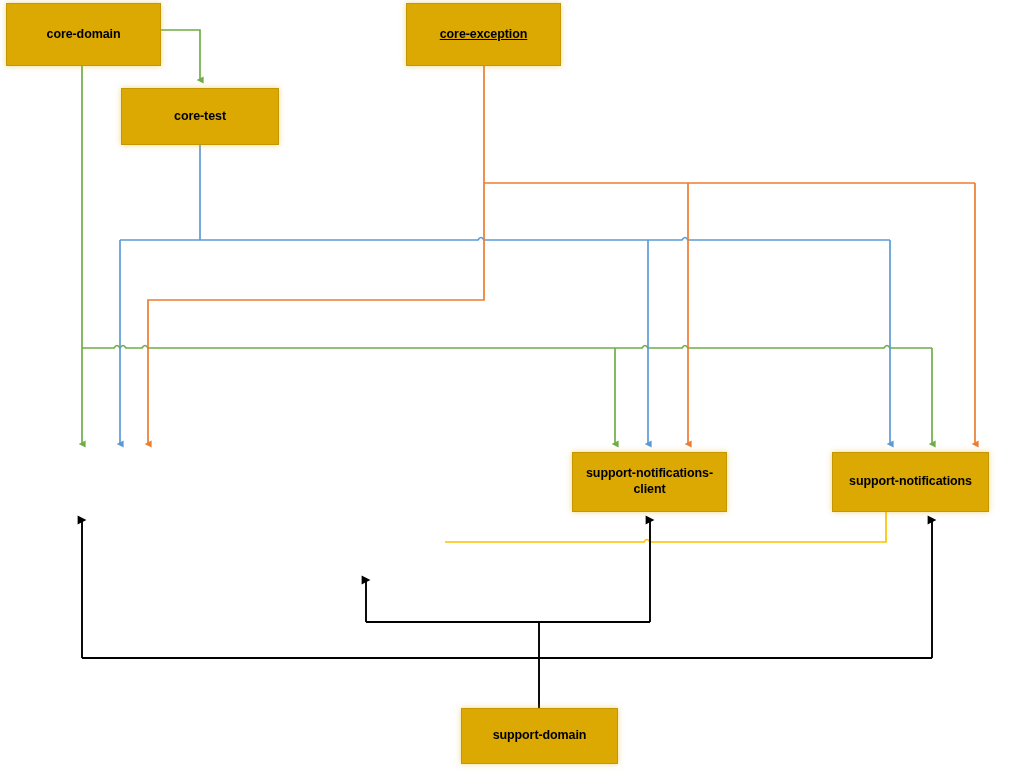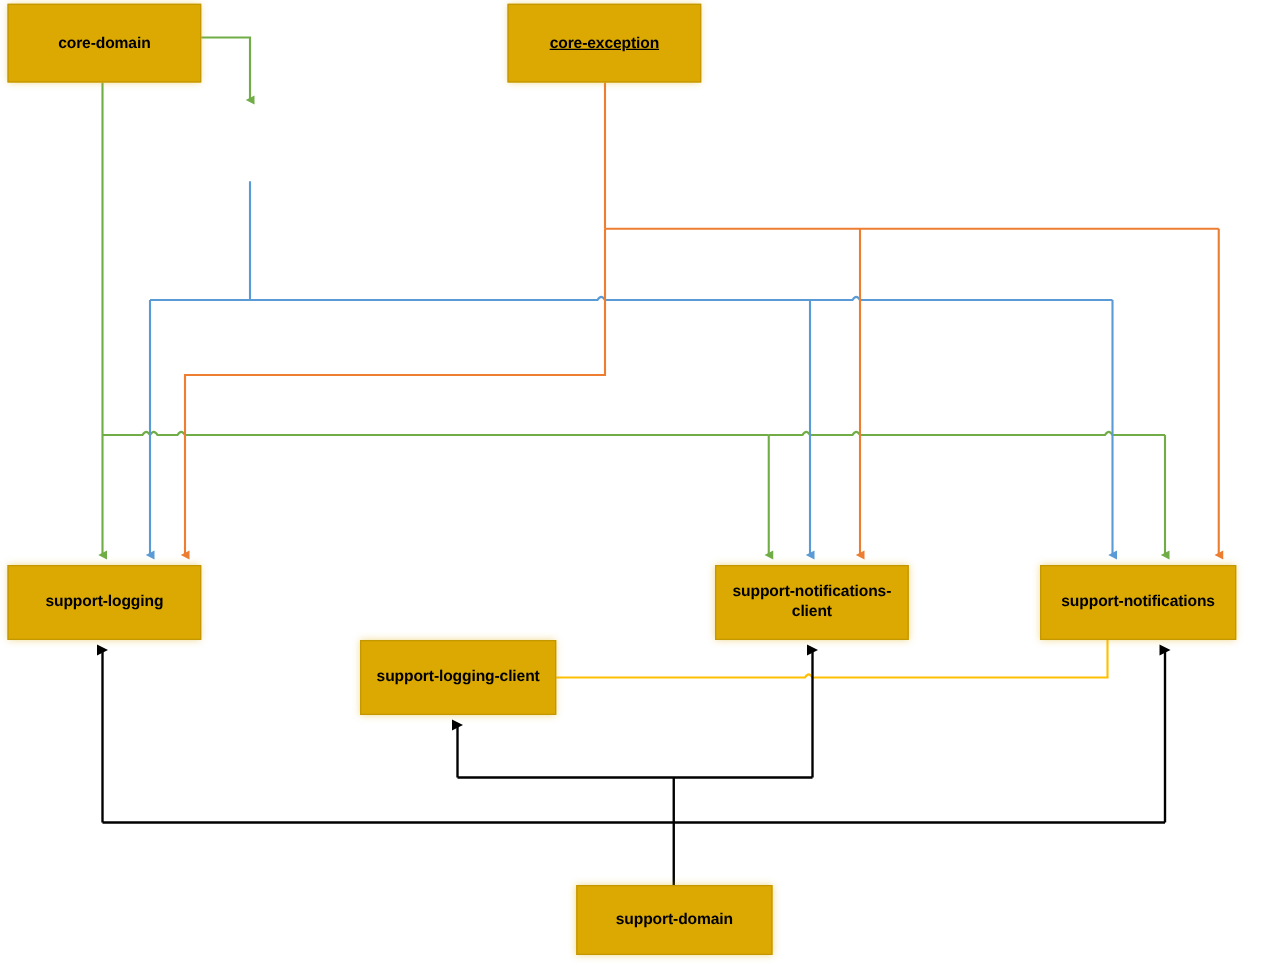--- a/index.html
+++ b/index.html
@@ -146,6 +146,9 @@
     <span class="node-label">core-exception</span>
   </div>
 
+  <div class="node" style="left:121px; top:88px; width:158px; height:57px;">
+    <span class="node-label">core-test</span>
+  </div>
 
   <div class="node" style="left:6px; top:452px; width:155px; height:60px;">
     <span class="node-label">support-logging</span>

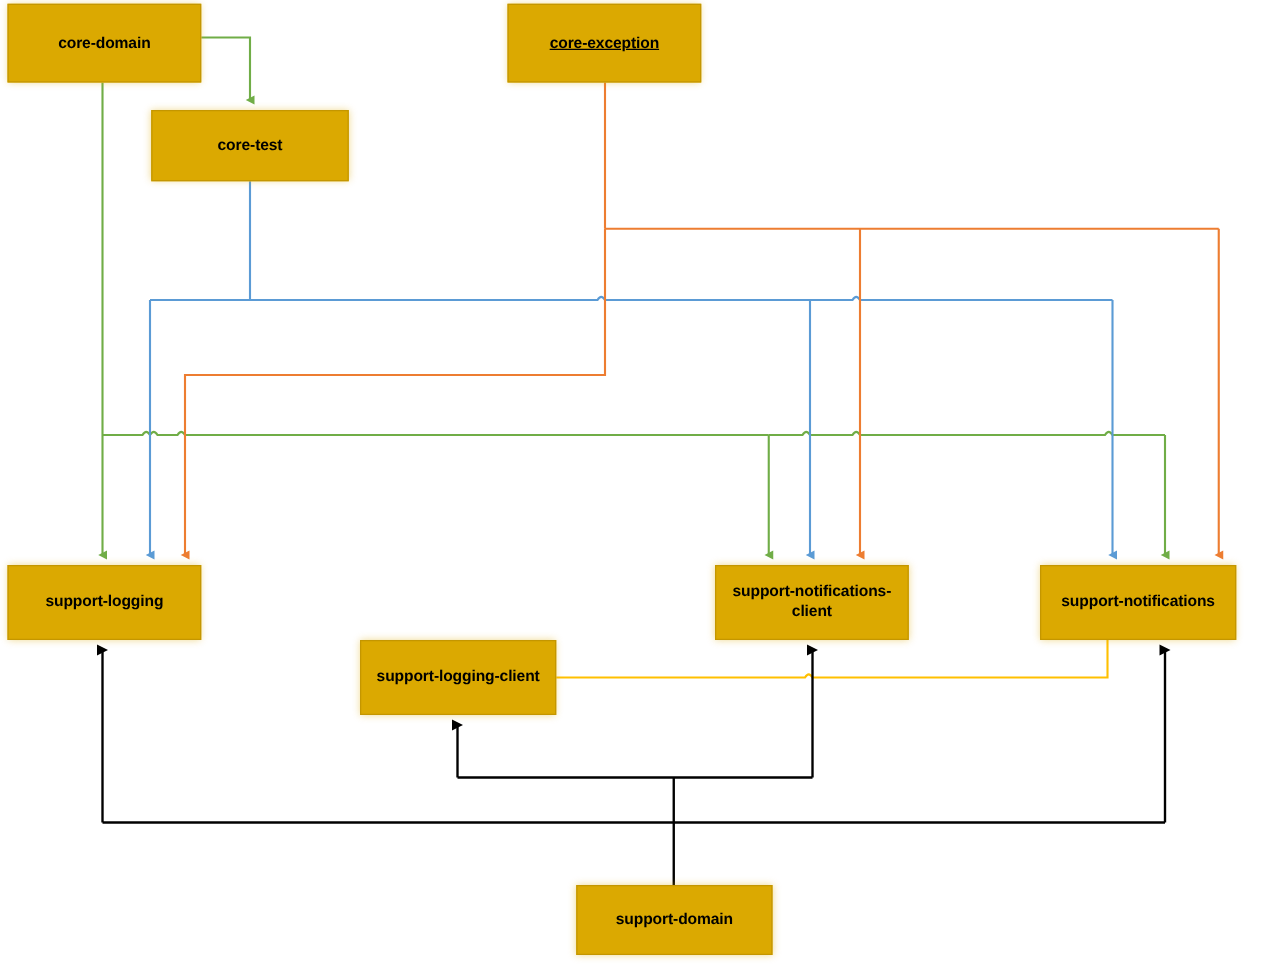--- a/index.html
+++ b/index.html
@@ -150,9 +150,6 @@
     <span class="node-label">core-test</span>
   </div>
 
-  <div class="node" style="left:6px; top:452px; width:155px; height:60px;">
-    <span class="node-label">support-logging</span>
-  </div>
 
   <div class="node" style="left:572px; top:452px; width:155px; height:60px;">
     <span class="node-label">support-notifications-client</span>

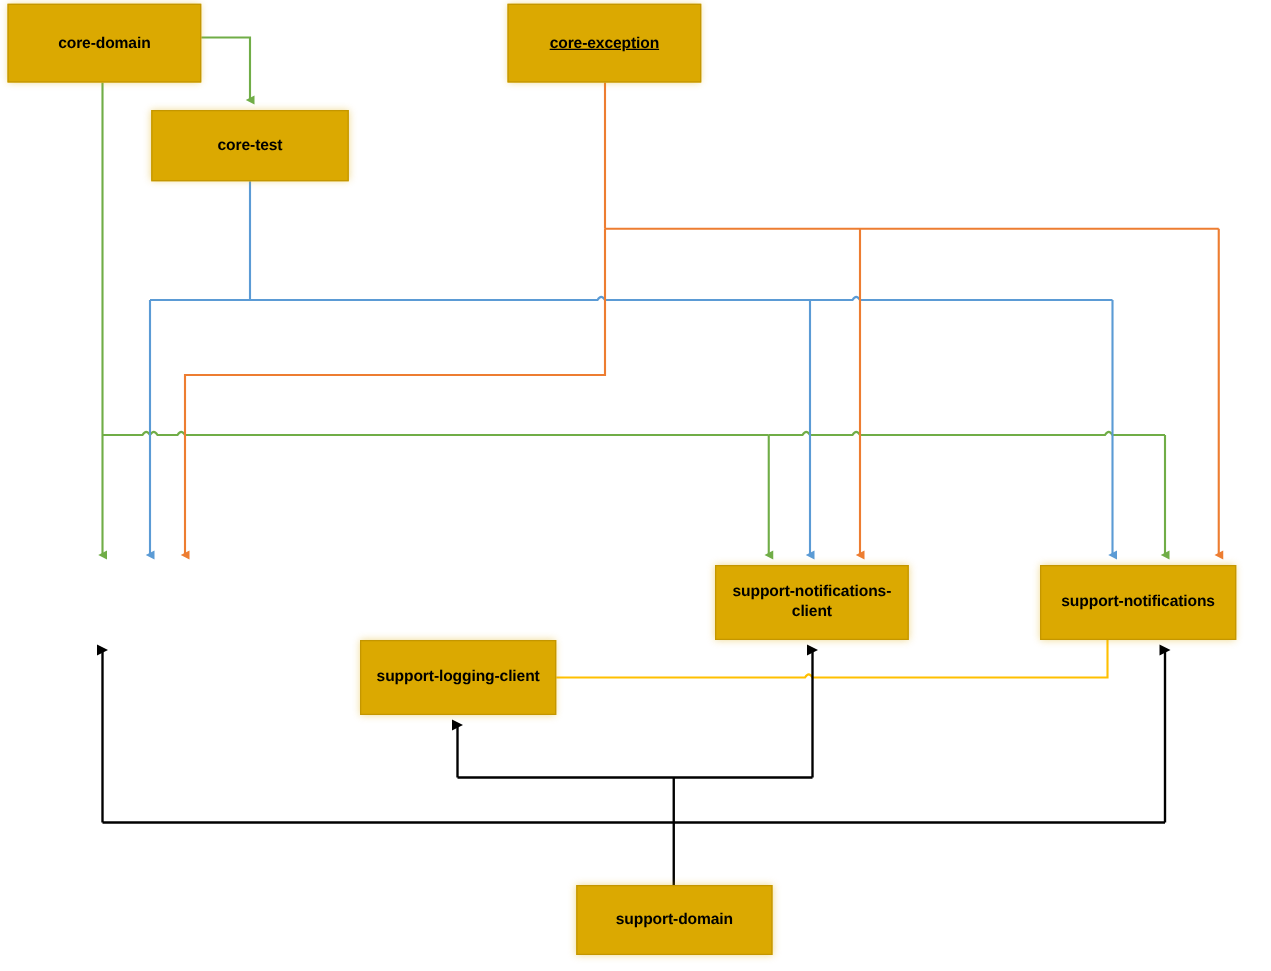--- a/index.html
+++ b/index.html
@@ -159,9 +159,6 @@
     <span class="node-label">support-notifications</span>
   </div>
 
-  <div class="node" style="left:288px; top:512px; width:157px; height:60px;">
-    <span class="node-label">support-logging-client</span>
-  </div>
 
   <div class="node" style="left:461px; top:708px; width:157px; height:56px;">
     <span class="node-label">support-domain</span>

